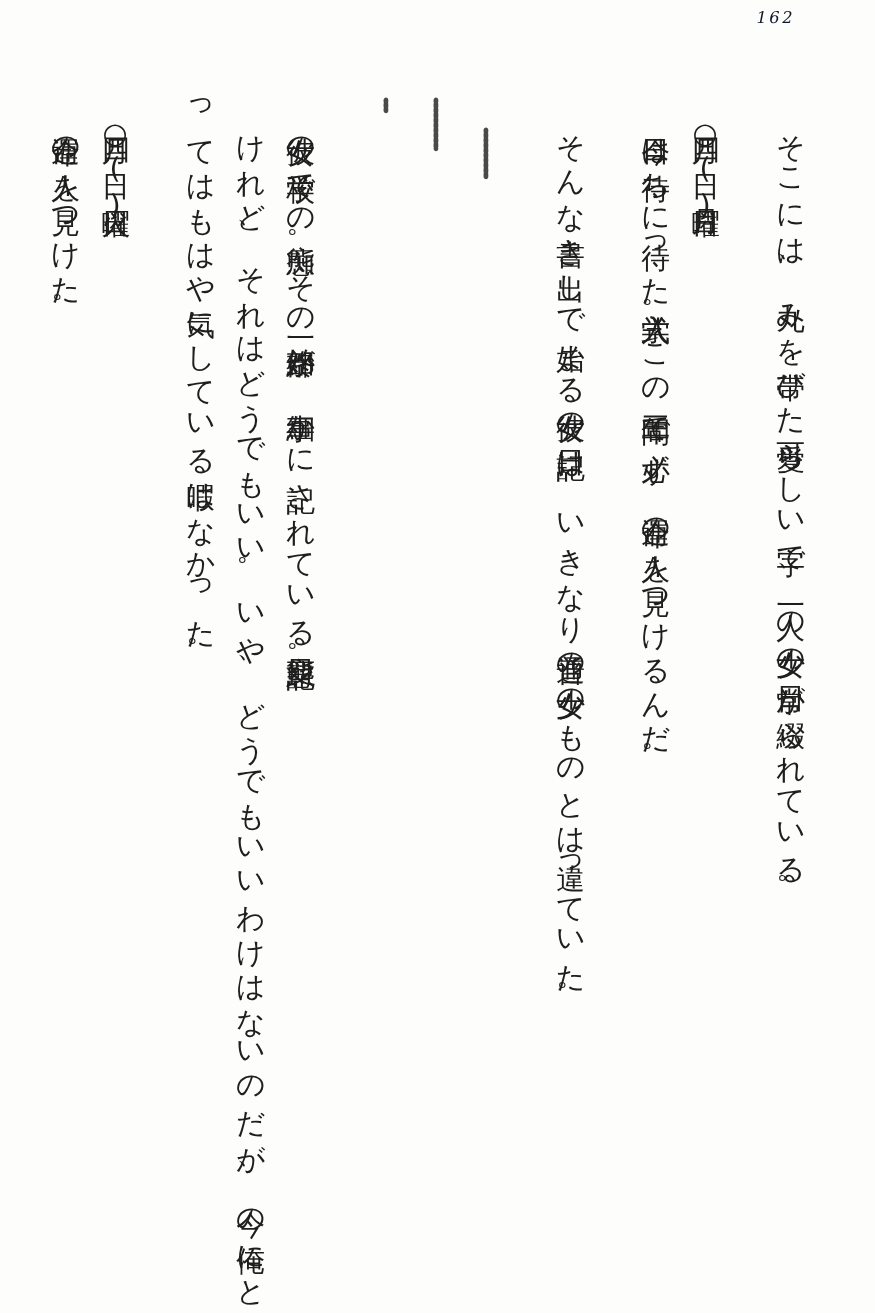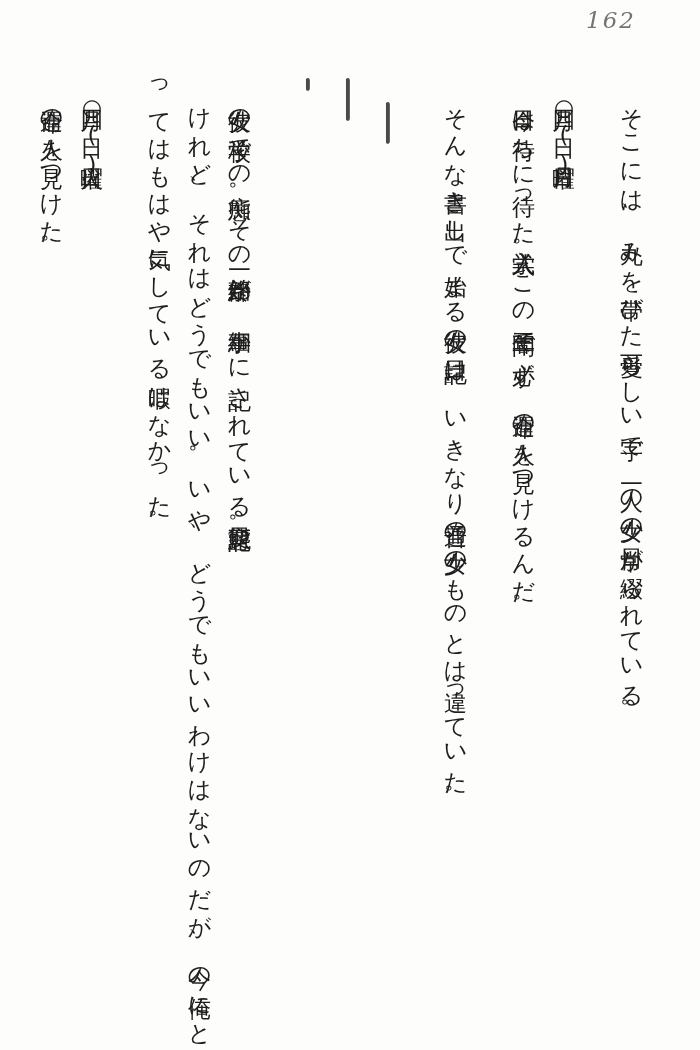--- a/index.html
+++ b/index.html
@@ -21,9 +21,9 @@
     right: 64px;
     font-family: "DejaVu Serif", "Liberation Serif", serif;
     font-style: italic;
-    font-size: 23px;
+    font-size: 13px;
     letter-spacing: 2px;
-    color: #737373;
+    color: #0f172a;
   }
   .text-body {
     position: absolute;

